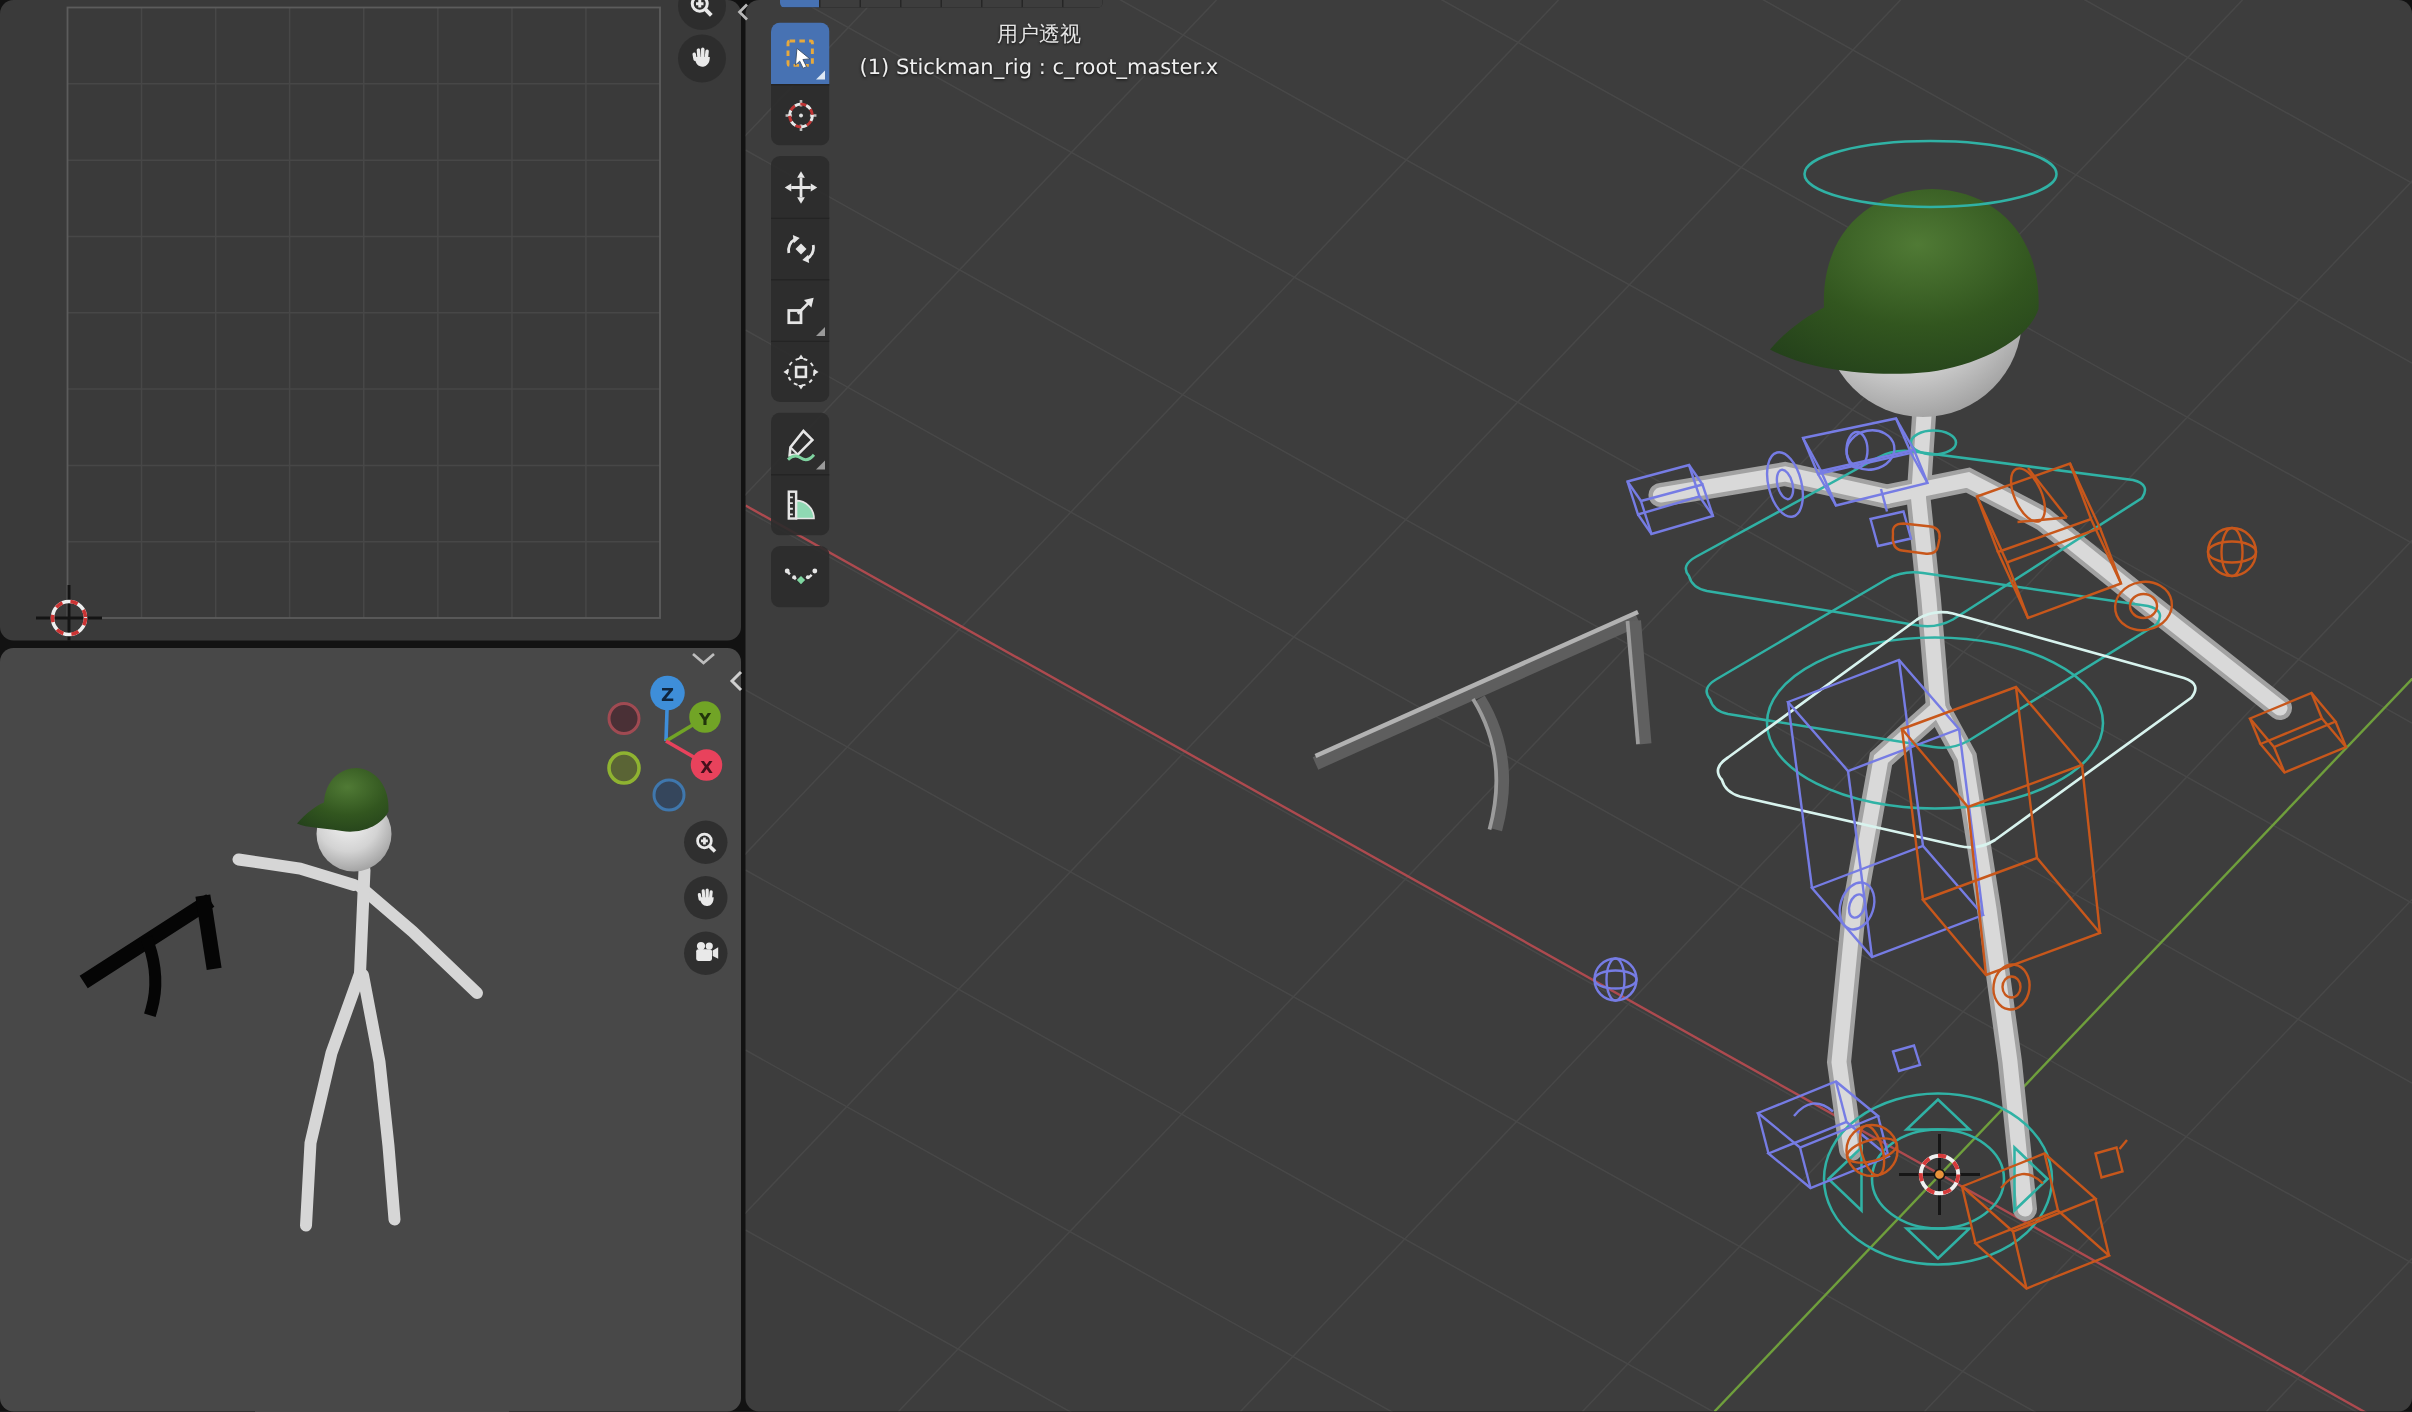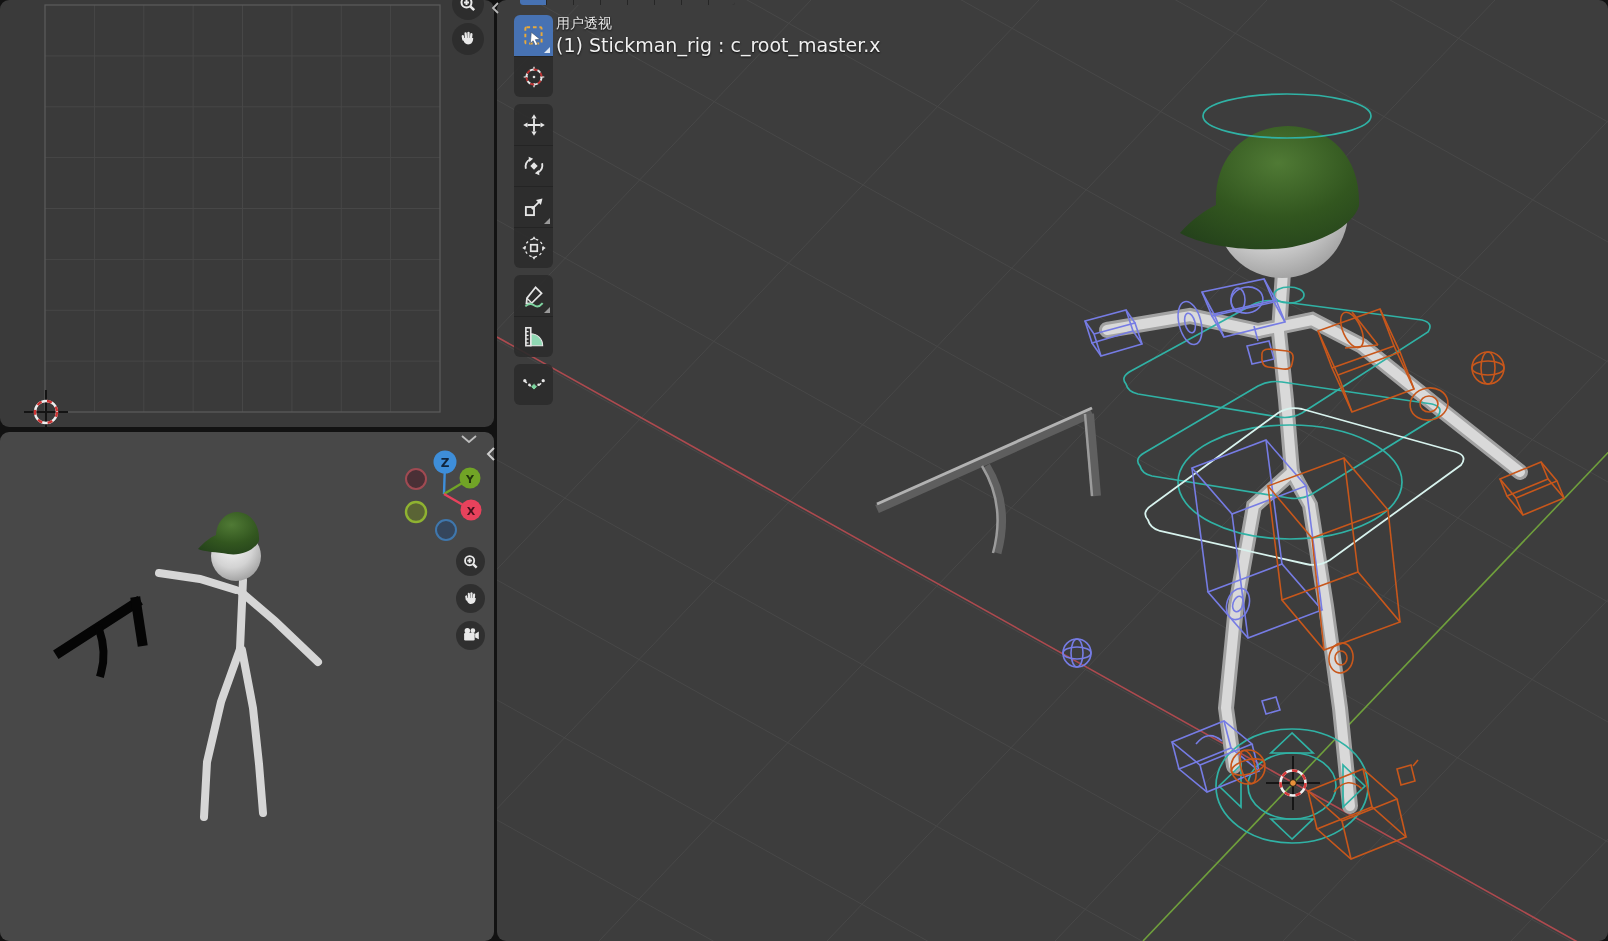--- a/index.html
+++ b/index.html
@@ -10,7 +10,7 @@
   #area-main{left:497px;top:0;width:1111px;height:941px;background:#3d3d3d;}
   svg{display:block;}
   
-  .vp-header{position:absolute;left:59px;top:12px;pointer-events:none;}
+  .vp-header{position:absolute;left:76px;top:12px;pointer-events:none;text-align:center;}
   .vp-header .l1{font-size:14px;color:#e6e6e6;text-shadow:0 1px 2px rgba(0,0,0,.85);line-height:22px;}
   .vp-header .l2{font-size:19px;color:#f0f0f0;text-shadow:0 1px 2px rgba(0,0,0,.85);line-height:22px;}
   

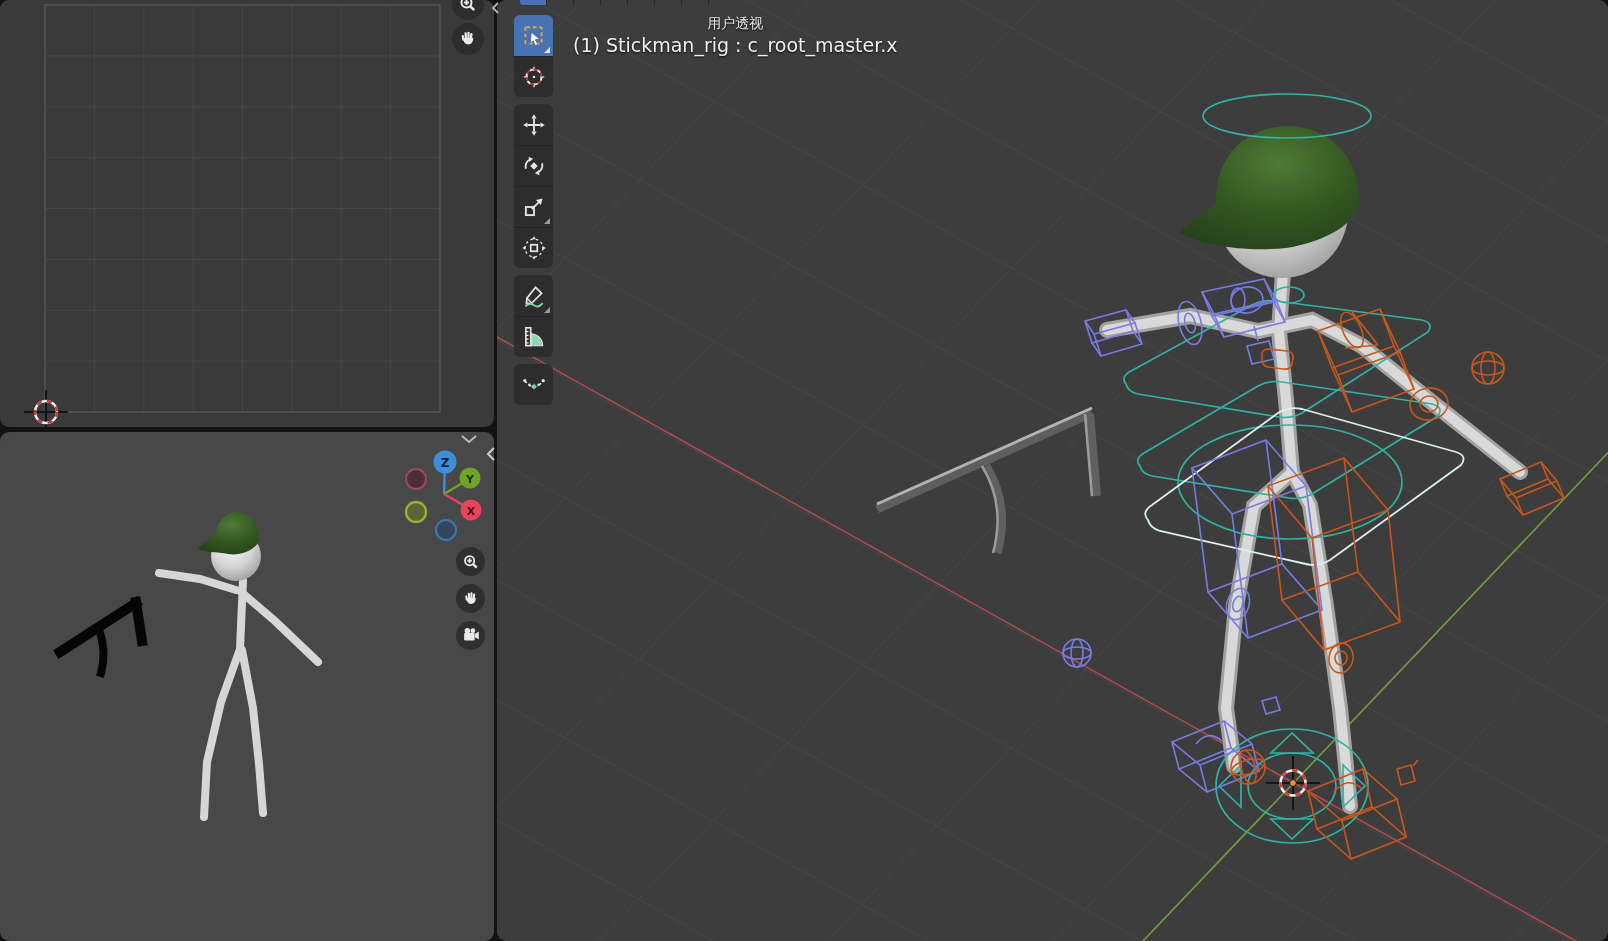--- a/index.html
+++ b/index.html
@@ -12,7 +12,7 @@
   
   .vp-header{position:absolute;left:76px;top:12px;pointer-events:none;text-align:center;}
   .vp-header .l1{font-size:14px;color:#e6e6e6;text-shadow:0 1px 2px rgba(0,0,0,.85);line-height:22px;}
-  .vp-header .l2{font-size:19px;color:#f0f0f0;text-shadow:0 1px 2px rgba(0,0,0,.85);line-height:22px;}
+  .vp-header .l2{font-size:14px;color:#f0f0f0;text-shadow:0 1px 2px rgba(0,0,0,.85);line-height:22px;}
   
   .toolbar{position:absolute;left:17px;top:15px;width:39px;display:flex;flex-direction:column;gap:7px;}
   .tgroup{display:flex;flex-direction:column;border-radius:6px;overflow:hidden;}

